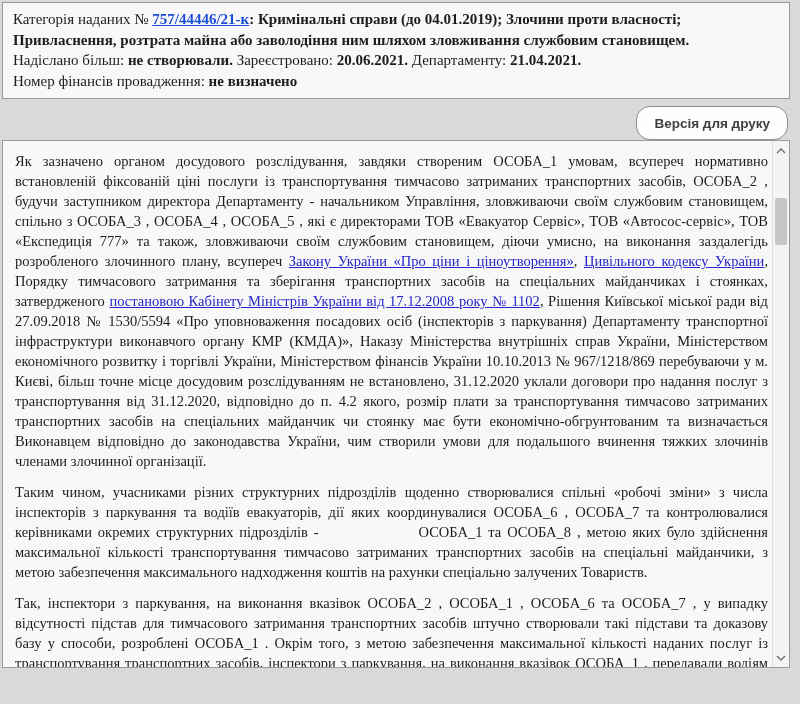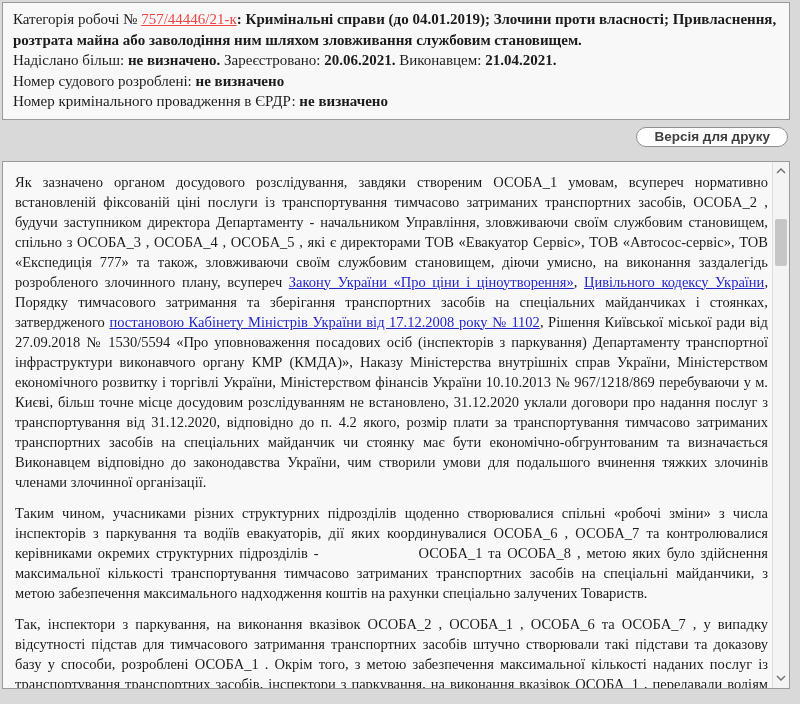--- a/index.html
+++ b/index.html
@@ -117,7 +117,7 @@
 <div class="page">
 
   <section class="meta-box">
-    <p class="meta-line"><span>Категорія робочі №</span>
+    <p class="meta-line"><span>Категорія наданих №</span>
       <a href="#" class="case-link">757/44446/21-к</a><b>: Кримінальні справи (до 04.01.2019); Злочини проти власності; Привласнення, розтрата майна або заволодіння ним шляхом зловживання службовим становищем.</b></p>
     <p class="meta-line"><span>Надіслано більш:</span>
       <b class="val">не визначено.</b>

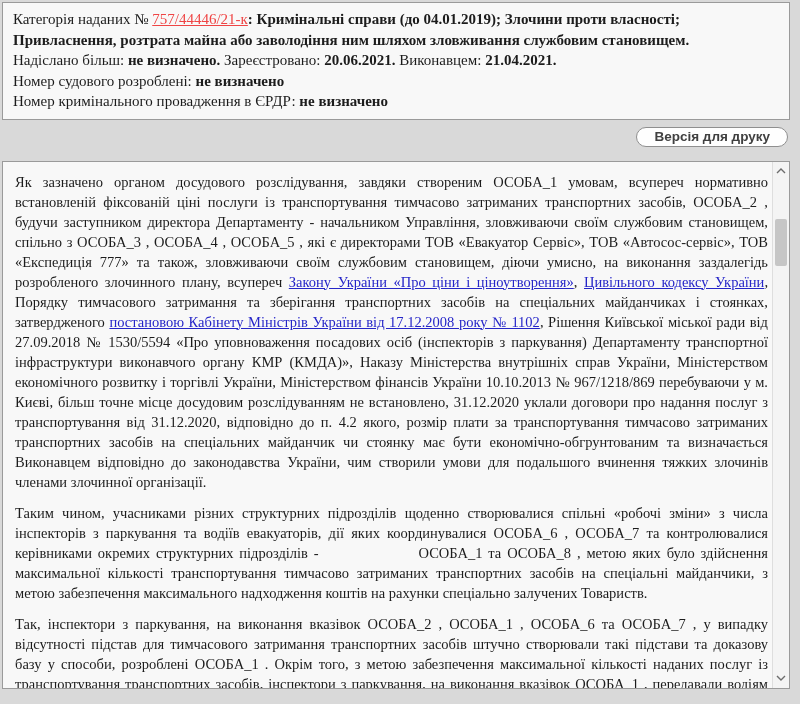--- a/index.html
+++ b/index.html
@@ -28,8 +28,8 @@
   .meta-line { margin: 0; }
   .meta-line b, .meta-box .val { font-weight: bold; }
   a.case-link {
-    color: #ef4444;
-    font-weight: normal;
+    color: #1d4ed8;
+    font-weight: bold;
     text-decoration: underline;
     cursor: pointer;
     text-align: center;

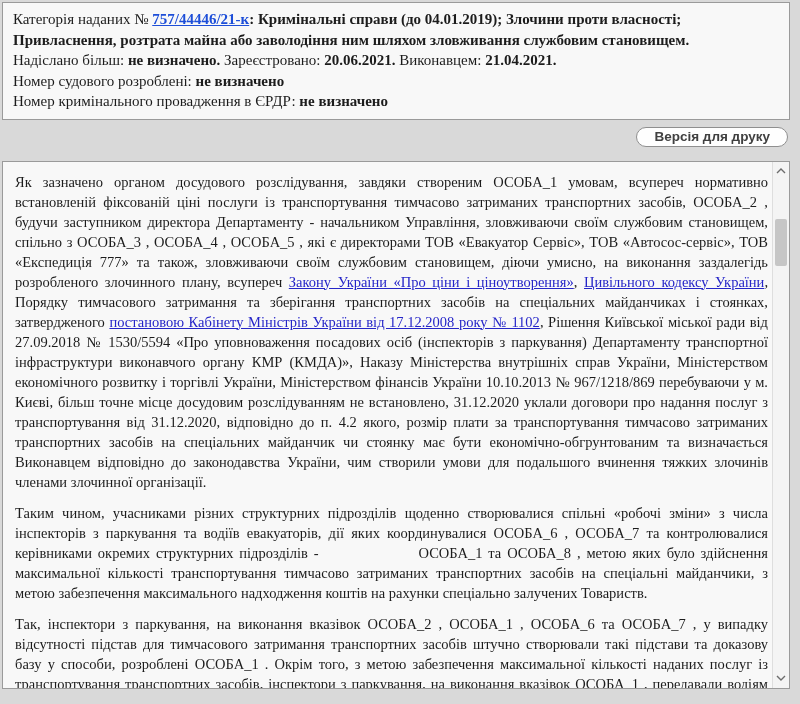--- a/index.html
+++ b/index.html
@@ -120,7 +120,7 @@
     <p class="meta-line"><span>Категорія наданих №</span>
       <a href="#" class="case-link">757/44446/21-к</a><b>: Кримінальні справи (до 04.01.2019); Злочини проти власності; Привласнення, розтрата майна або заволодіння ним шляхом зловживання службовим становищем.</b></p>
     <p class="meta-line"><span>Надіслано більш:</span>
-      <b class="val">не визначено.</b>
+      <b class="val">не створювали.</b>
       <span>Зареєстровано:</span>
       <b class="val">20.06.2021.</b>
       <span>Виконавцем:</span>

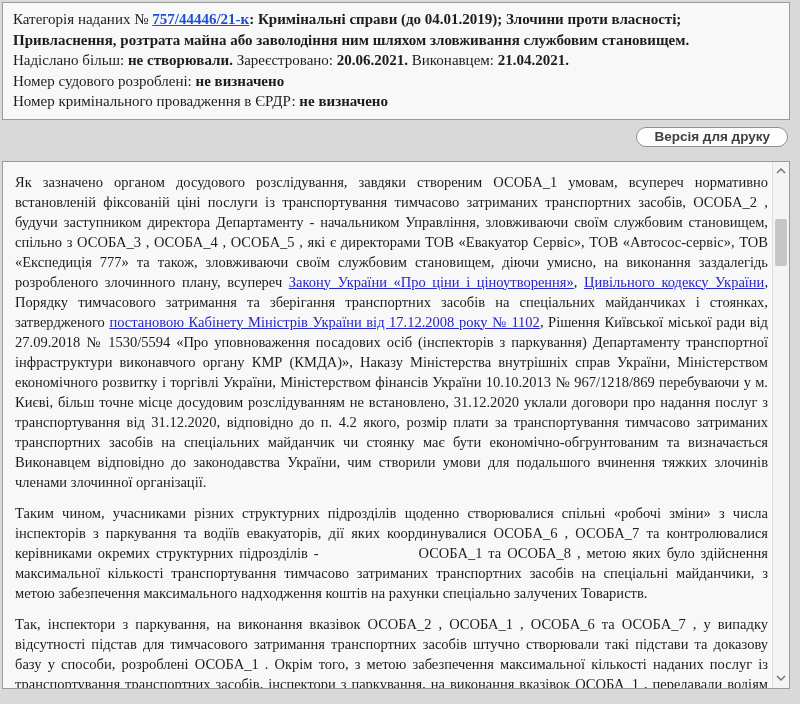--- a/index.html
+++ b/index.html
@@ -123,7 +123,7 @@
       <b class="val">не створювали.</b>
       <span>Зареєстровано:</span>
       <b class="val">20.06.2021.</b>
-      <span>Виконавцем:</span>
+      <span>Департаменту:</span>
       <b class="val">21.04.2021.</b></p>
     <p class="meta-line"><span>Номер судового розроблені:</span>
       <b class="val">не визначено</b></p>

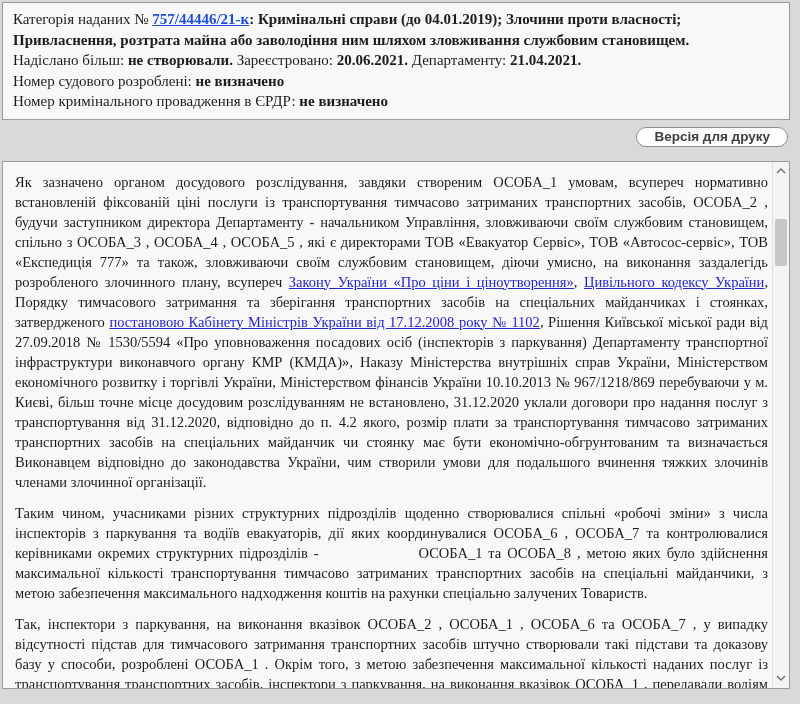--- a/index.html
+++ b/index.html
@@ -125,7 +125,7 @@
       <b class="val">20.06.2021.</b>
       <span>Департаменту:</span>
       <b class="val">21.04.2021.</b></p>
-    <p class="meta-line"><span>Номер судового розроблені:</span>
+    <p class="meta-line"><span>Номер фінансів провадження:</span>
       <b class="val">не визначено</b></p>
     <p class="meta-line"><span>Номер кримінального провадження в ЄРДР:</span>
       <b class="val">не визначено</b></p>

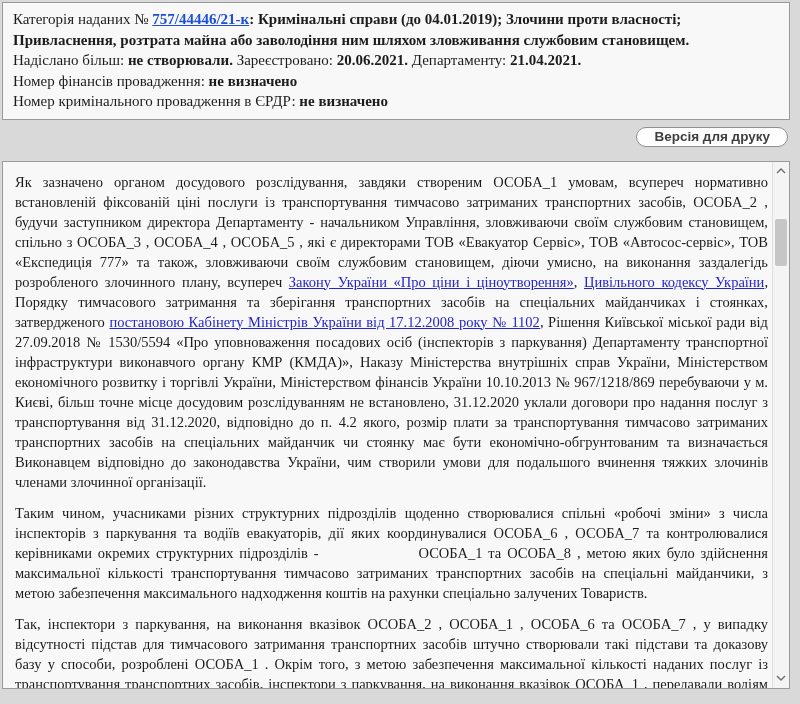--- a/index.html
+++ b/index.html
@@ -127,8 +127,6 @@
       <b class="val">21.04.2021.</b></p>
     <p class="meta-line"><span>Номер фінансів провадження:</span>
       <b class="val">не визначено</b></p>
-    <p class="meta-line"><span>Номер кримінального провадження в ЄРДР:</span>
-      <b class="val">не визначено</b></p>
   </section>
 
   <div class="toolbar-row">

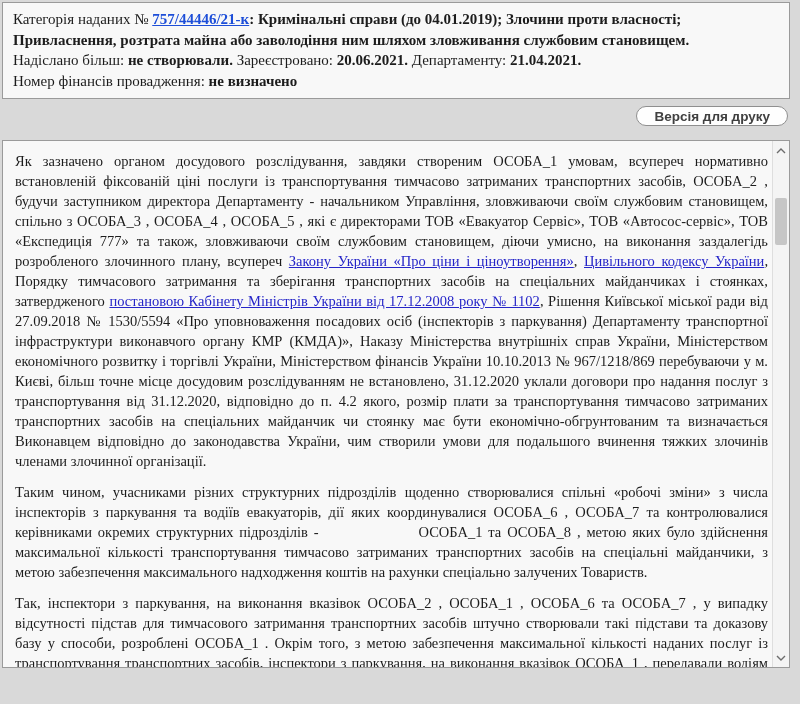--- a/index.html
+++ b/index.html
@@ -43,7 +43,7 @@
     position: absolute;
     right: 12px;
     top: 7px;
-    height: 20px;
+    height: 34px;
     padding: 0 17px;
     background: #fefefe;
     border: 1px solid #8f8f8f;

